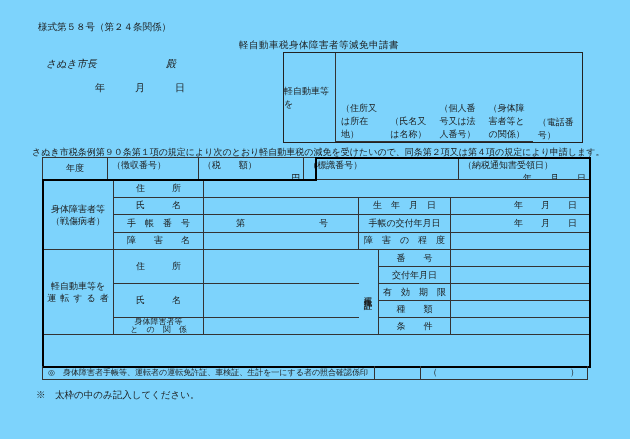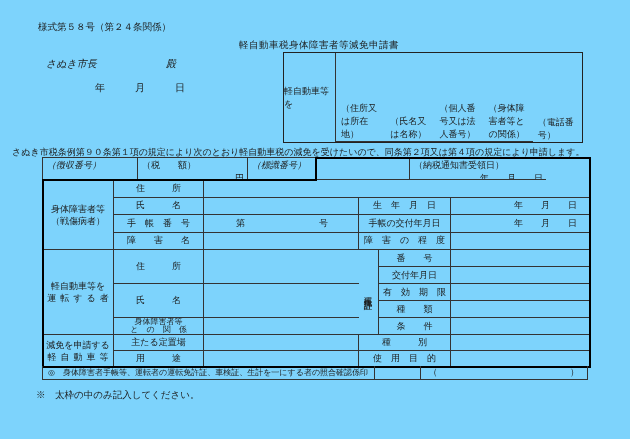--- a/index.html
+++ b/index.html
@@ -22,7 +22,7 @@
   .taxpayer-row{flex:1;border-bottom:1px solid #333;display:flex;align-items:center;padding-left:5px;font-size:9px;box-sizing:border-box;}
   .taxpayer-row:last-child{border-bottom:none;margin-top:36px;}
   
-  .sentence{left:12px;top:146px;font-size:9px;white-space:nowrap;}
+  .sentence{left:32px;top:146px;font-size:9px;white-space:nowrap;}
   
   .main-table{left:42px;top:157px;width:546px;height:209px;border:1px solid #333;box-sizing:content-box;font-size:9px;}
   .row{display:flex;}

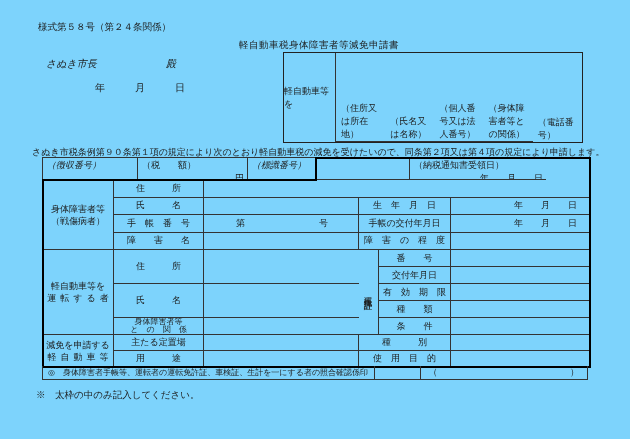--- a/index.html
+++ b/index.html
@@ -89,6 +89,7 @@
   <div class="abs main-table">
 
     <div class="row h-header">
+      <div class="cell w-h1">年度</div>
       <div class="cell w-h2 tl">（徴収番号）</div>
       <div class="cell w-h3 headcell">
         <div class="hc-top">（税　　額）</div>

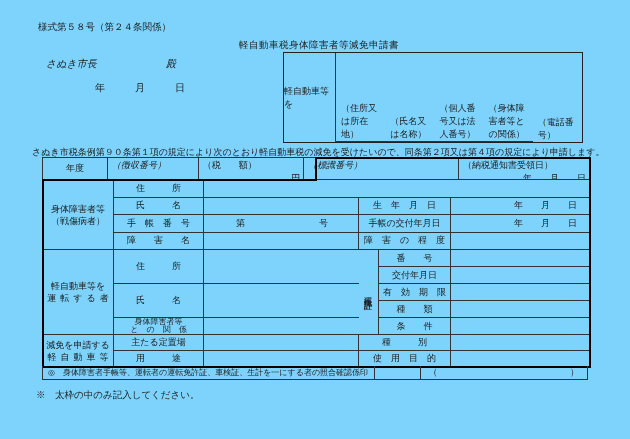--- a/index.html
+++ b/index.html
@@ -29,7 +29,7 @@
   .cell{box-sizing:border-box;border-right:1px solid #333;border-bottom:1px solid #333;
         display:flex;align-items:center;justify-content:center;overflow:hidden;}
   .cell.last{border-right:none;}
-  .tl{align-items:flex-start;justify-content:flex-start;padding:1px 0 0 4px;font-style:italic;}
+  .tl{align-items:flex-start;justify-content:flex-start;padding:1px 0 0 4px;}
   .section{display:flex;}
   .slabel{width:71px;border-right:1px solid #333;border-bottom:1px solid #333;box-sizing:border-box;
           display:flex;flex-direction:column;align-items:center;justify-content:center;line-height:12px;}

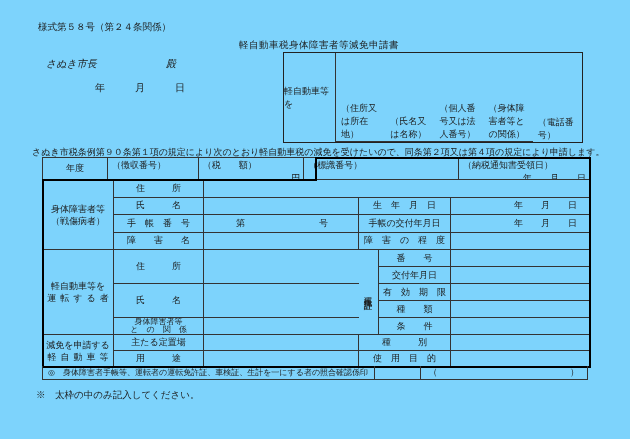--- a/index.html
+++ b/index.html
@@ -187,26 +187,6 @@
       </div>
     </div>
 
-    <div class="section">
-      <div class="slabel" style="height:32px;border-bottom:none;">
-        <span>減免を申請する</span>
-        <span class="sp2">軽自動車等</span>
-      </div>
-      <div class="srows">
-        <div class="row h-s3">
-          <div class="cell w-flabel">主たる定置場</div>
-          <div class="cell w-fill1"></div>
-          <div class="cell w-mid">種　　　別</div>
-          <div class="cell w-fill2 last"></div>
-        </div>
-        <div class="row h-s3">
-          <div class="cell w-flabel">用　　　途</div>
-          <div class="cell w-fill1"></div>
-          <div class="cell w-mid">使　用　目　的</div>
-          <div class="cell w-fill2 last"></div>
-        </div>
-      </div>
-    </div>
 
     <div class="bold" style="left:272px;top:-1px;width:276px;height:2.4px;"></div>
     <div class="bold" style="left:272px;top:-1px;width:2.4px;height:24px;"></div>

